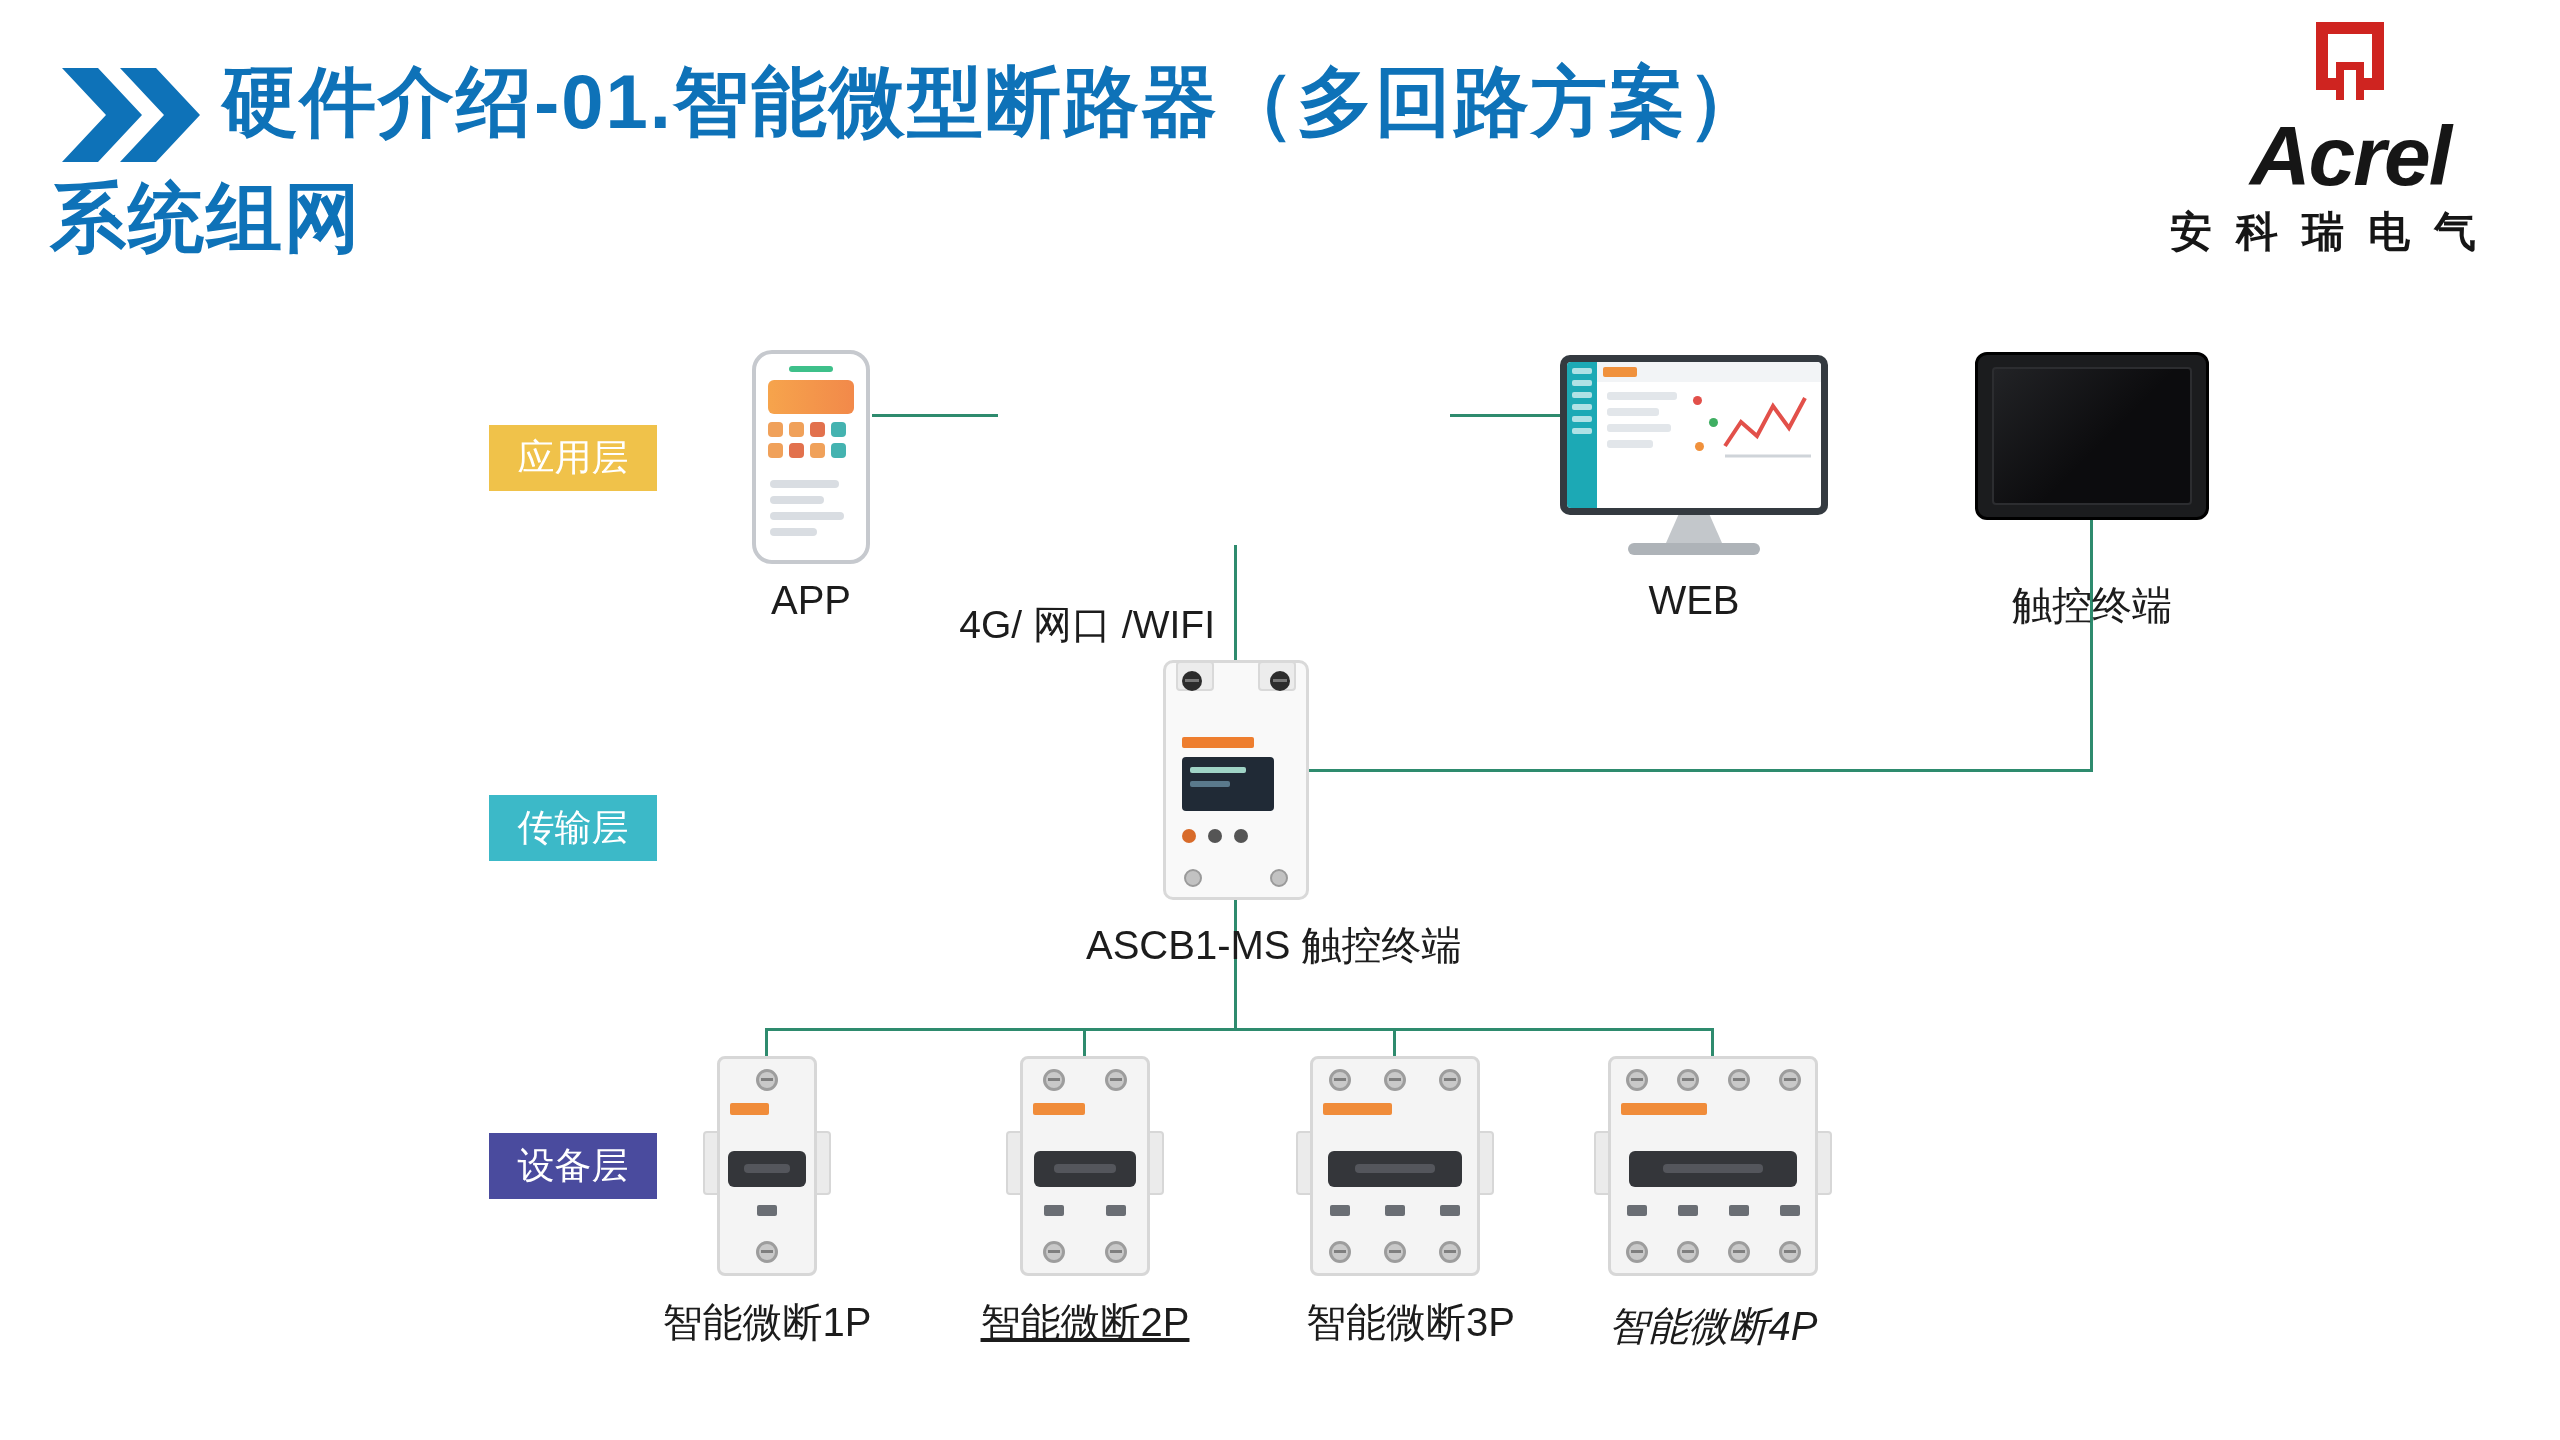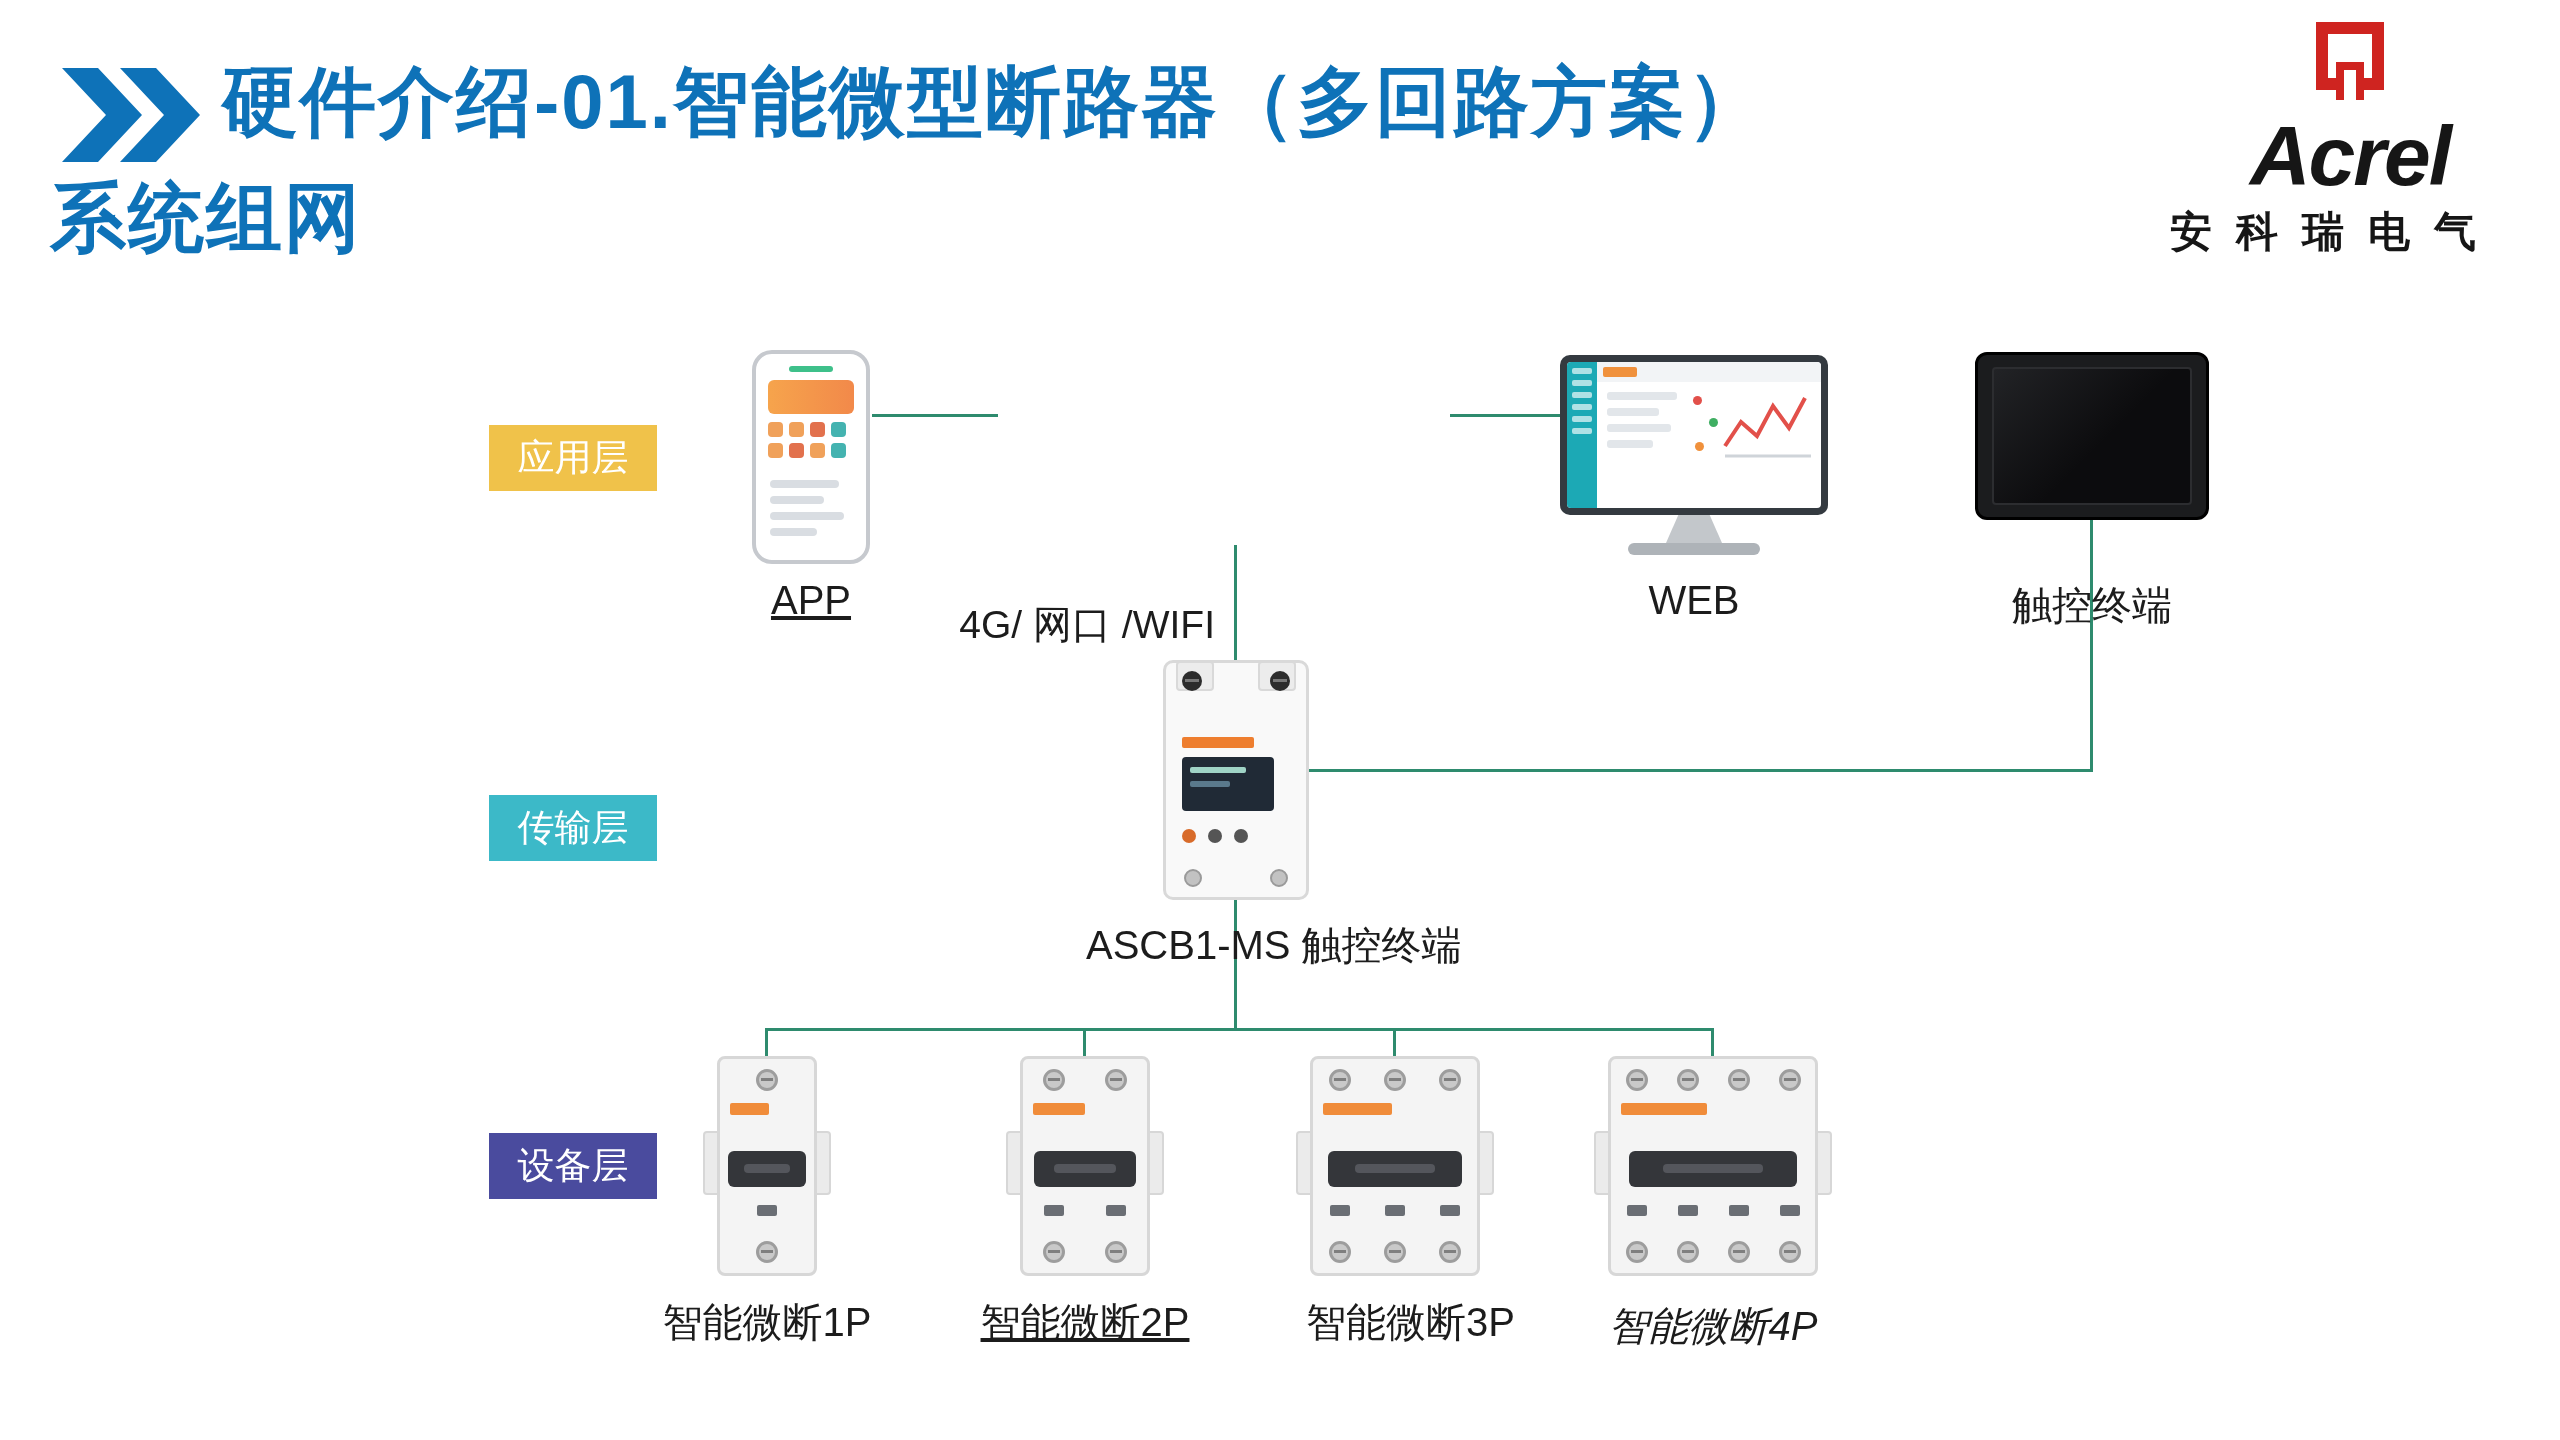--- a/index.html
+++ b/index.html
@@ -199,7 +199,7 @@
       <div class="ph-bar" style="top:166px;width:48%;"></div>
     </div>
   </div>
-  <div class="node-label" style="left:752px;top:578px;width:118px;text-decoration:underline;">APP</div>
+  <div class="node-label" style="left:752px;top:578px;width:118px;">APP</div>
 
 
   <div class="uplink-label">4G/ 网口 /WIFI</div>

